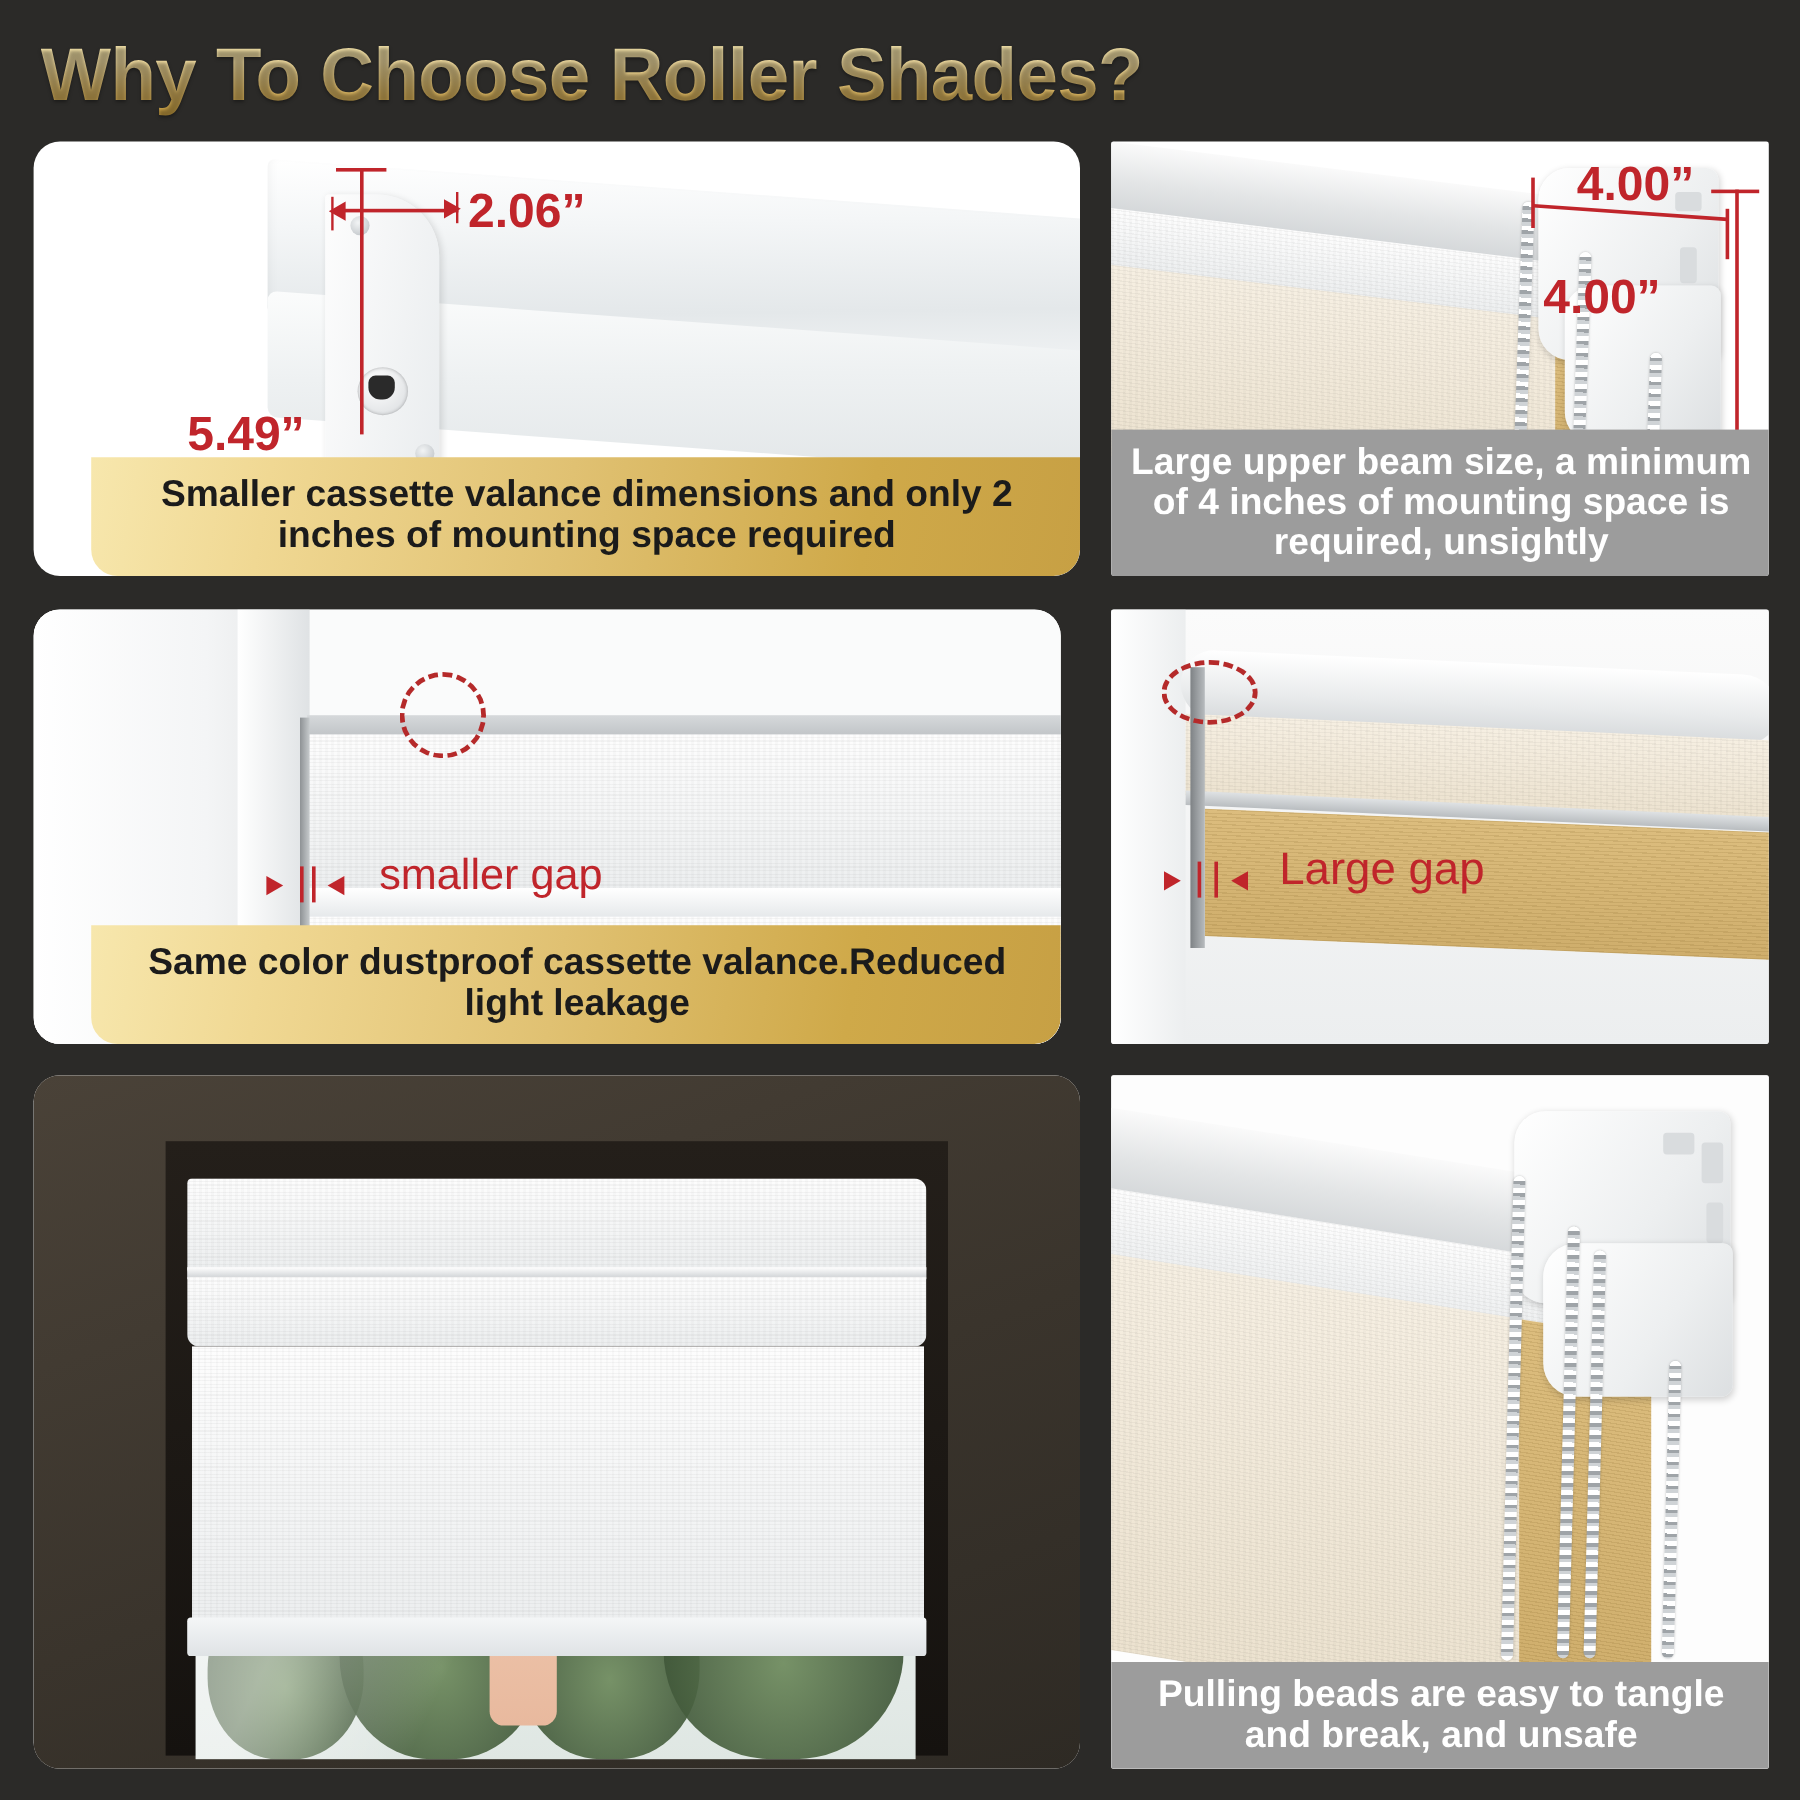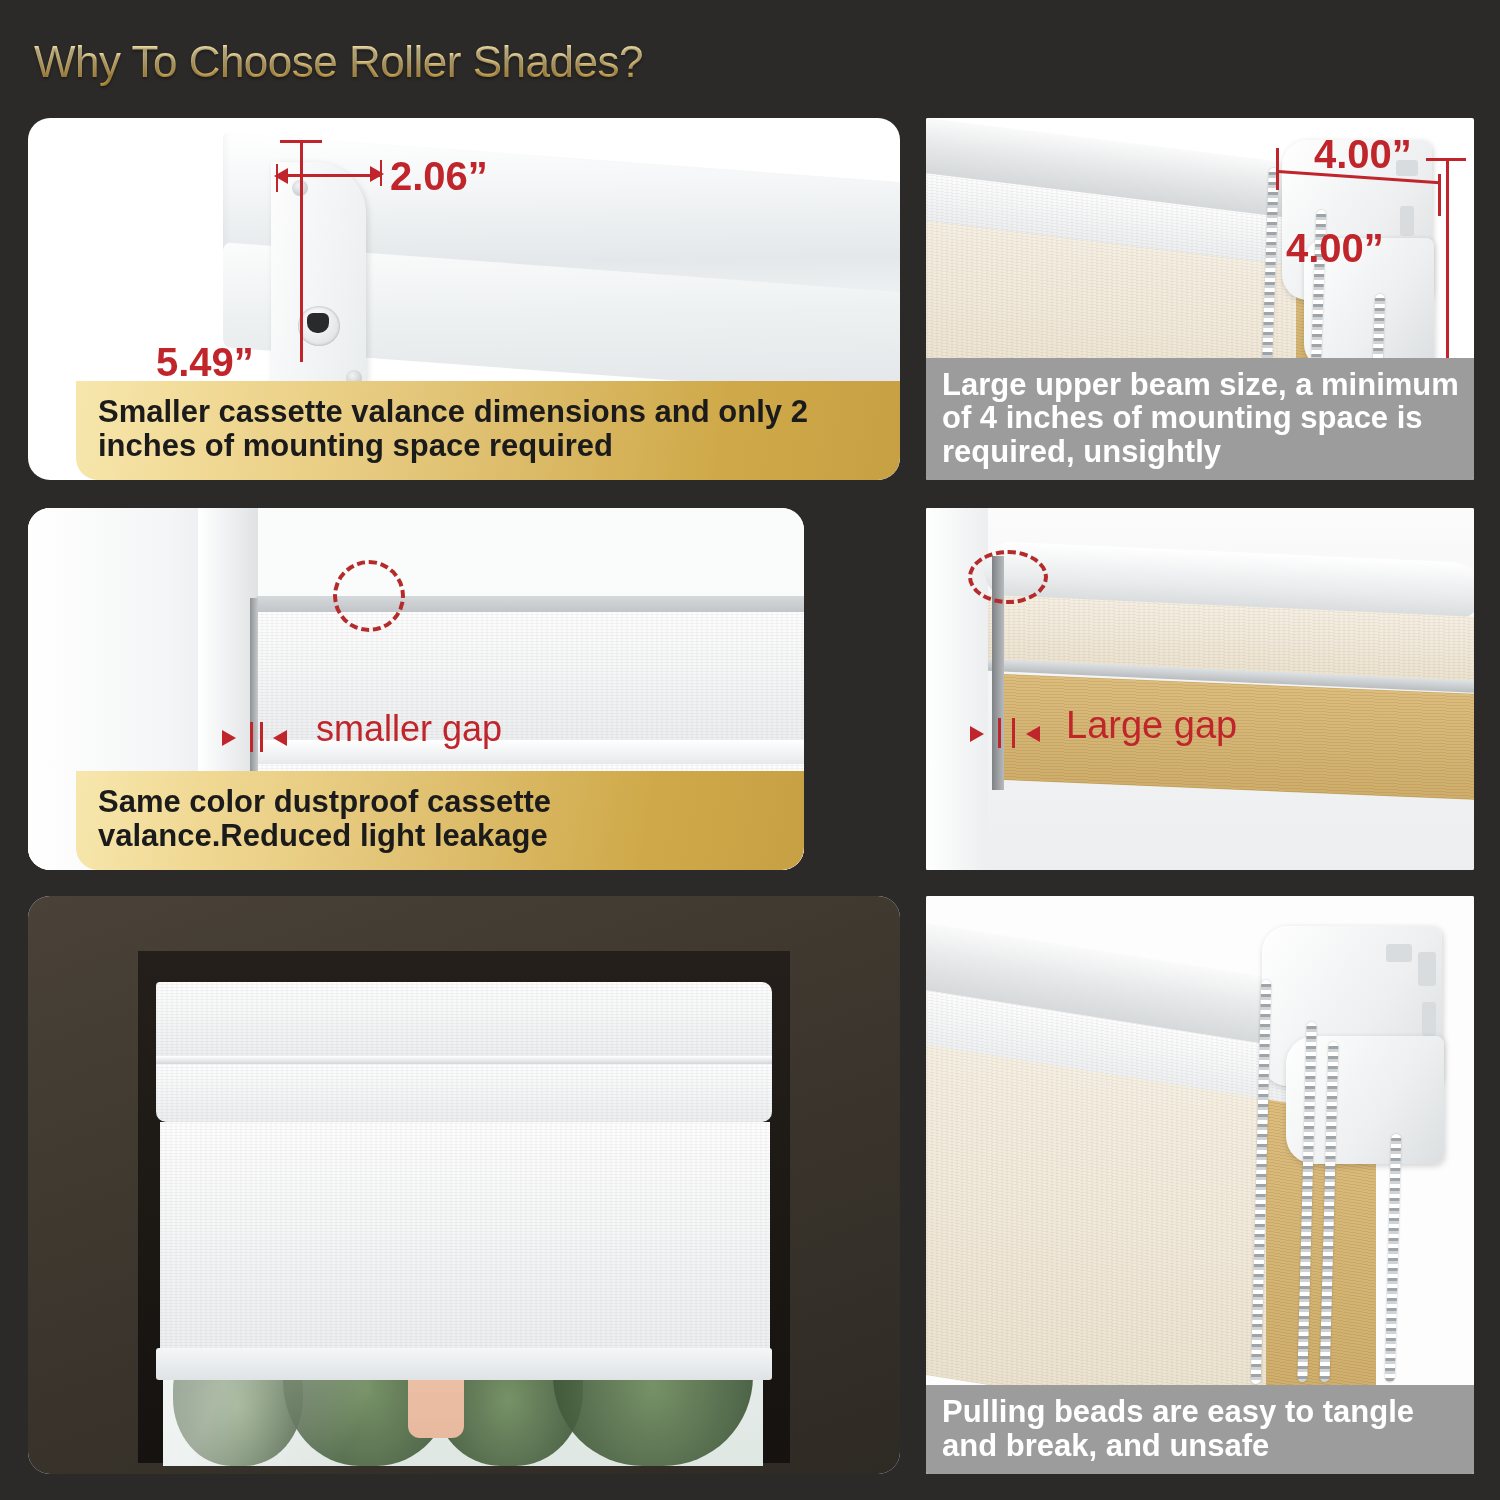--- a/index.html
+++ b/index.html
@@ -17,7 +17,7 @@
     display:flex; align-items:center;
   }
   .title-text{
-    font-size:44px; font-weight:normal; letter-spacing:-0.5px;
+    font-size:62px; font-weight:bold; letter-spacing:-0.5px;
     background:linear-gradient(180deg,#f6eab2 0%,#f3dda0 35%,#d9b45f 72%,#c59b3c 100%);
     -webkit-background-clip:text; background-clip:text; color:transparent;
     -webkit-text-fill-color:transparent;

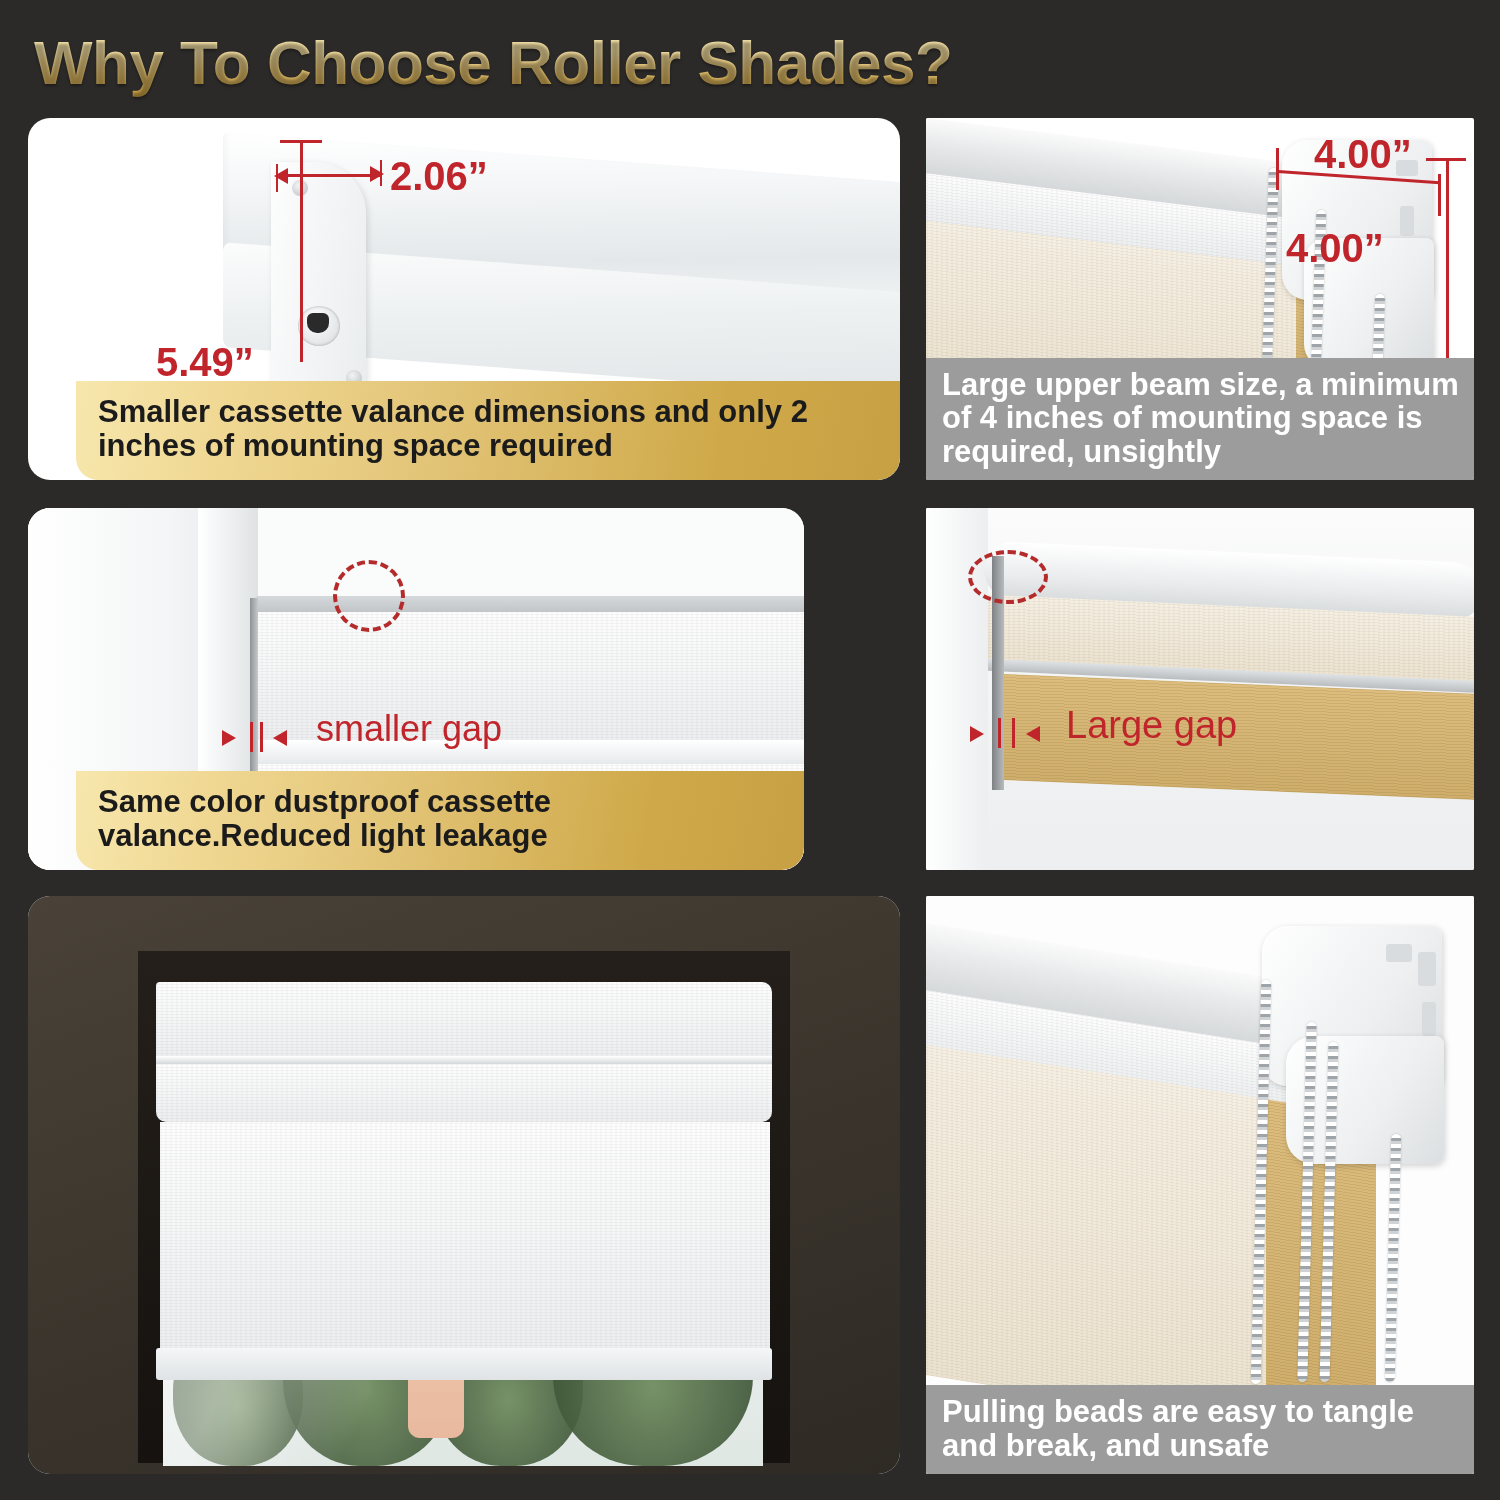--- a/index.html
+++ b/index.html
@@ -26,7 +26,7 @@
   }
 
   
-  .panel{ position:absolute; overflow:hidden; background:#fff; }
+  .panel{ position:absolute; overflow:hidden; background:#fff;text-align:center; }
   .panel.left  { border-radius:22px; }
   .panel.right { border-radius:2px; }
 

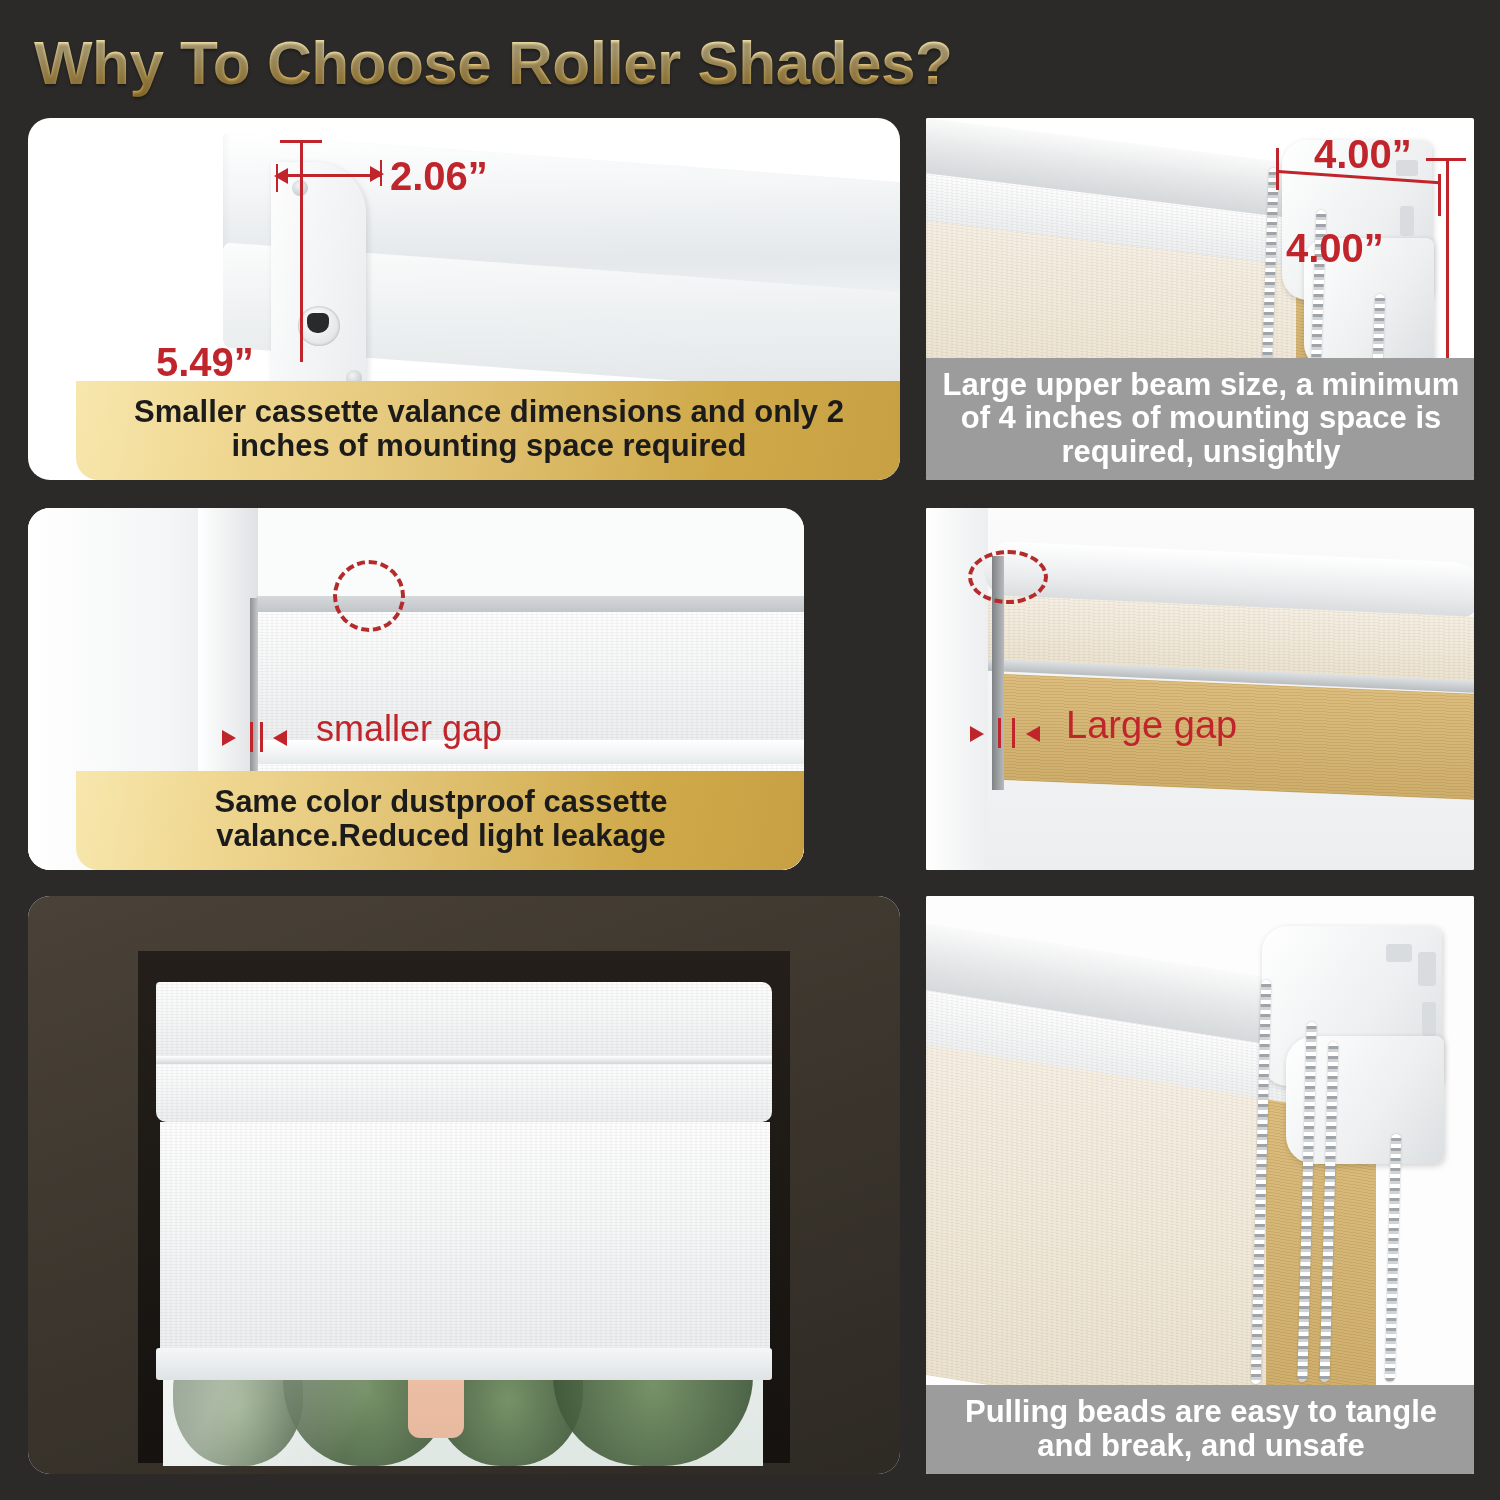--- a/index.html
+++ b/index.html
@@ -32,7 +32,7 @@
 
   .p-r1l{ left:28px;  top:118px;  width:872px; height:362px; }
   .p-r1r{ left:926px; top:118px;  width:548px; height:362px; }
-  .p-r2l{ left:28px;  top:508px;  width:776px; height:362px; }
+  .p-r2l{ left:28px;  top:508px;  width:856px; height:362px; }
   .p-r2r{ left:926px; top:508px;  width:548px; height:362px;padding-left:32px; }
   .p-r3l{ left:28px;  top:896px;  width:872px; height:578px; }
   .p-r3r{ left:926px; top:896px;  width:548px; height:578px;padding-left:23px; }

